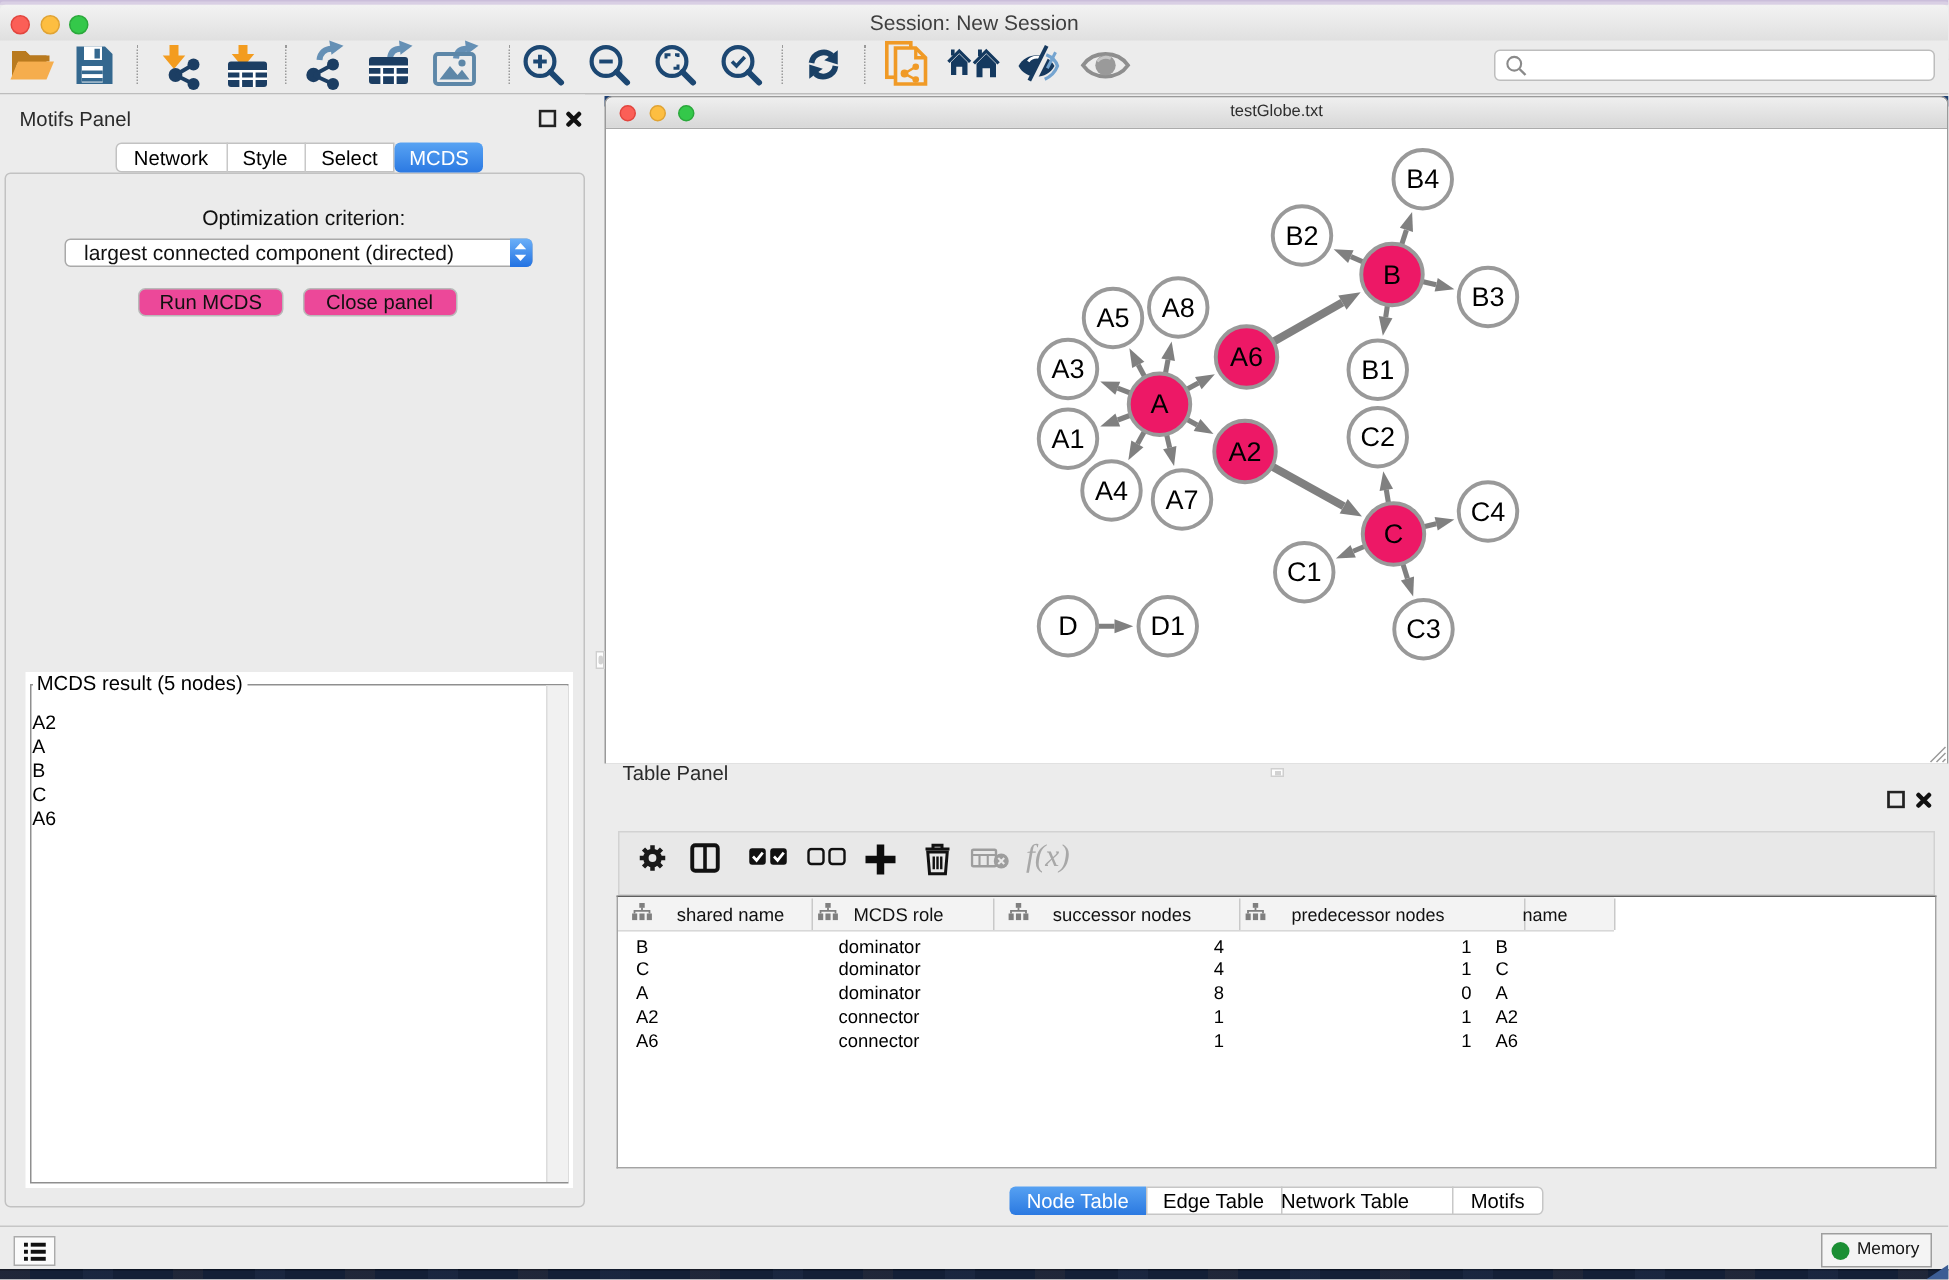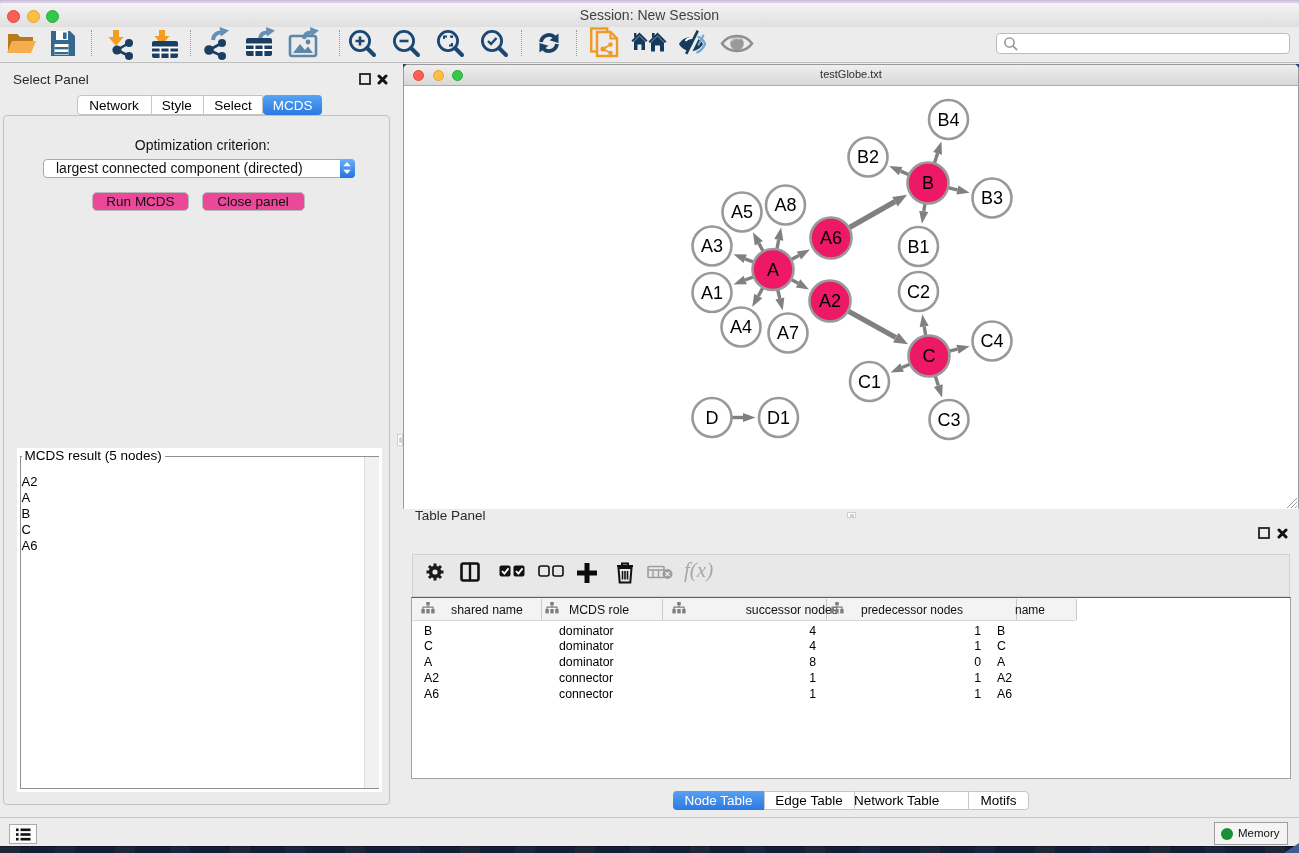--- a/index.html
+++ b/index.html
@@ -161,7 +161,7 @@
 </svg>
 
 <div class="abs" style="left:0;top:63px;width:390px;height:754px;background:#ececec"></div>
-<div class="abs" style="left:13px;top:72px;font-size:13.5px;color:#2a2a2a">Select Panel</div>
+<div class="abs" style="left:13px;top:72px;font-size:13.5px;color:#2a2a2a">Motifs Panel</div>
 <svg class="abs" style="left:359px;top:72.5px" width="12" height="12" viewBox="0 0 12 12">
     <rect x="1" y="1" width="10" height="10" fill="none" stroke="#222" stroke-width="1.8"></rect>
   </svg>

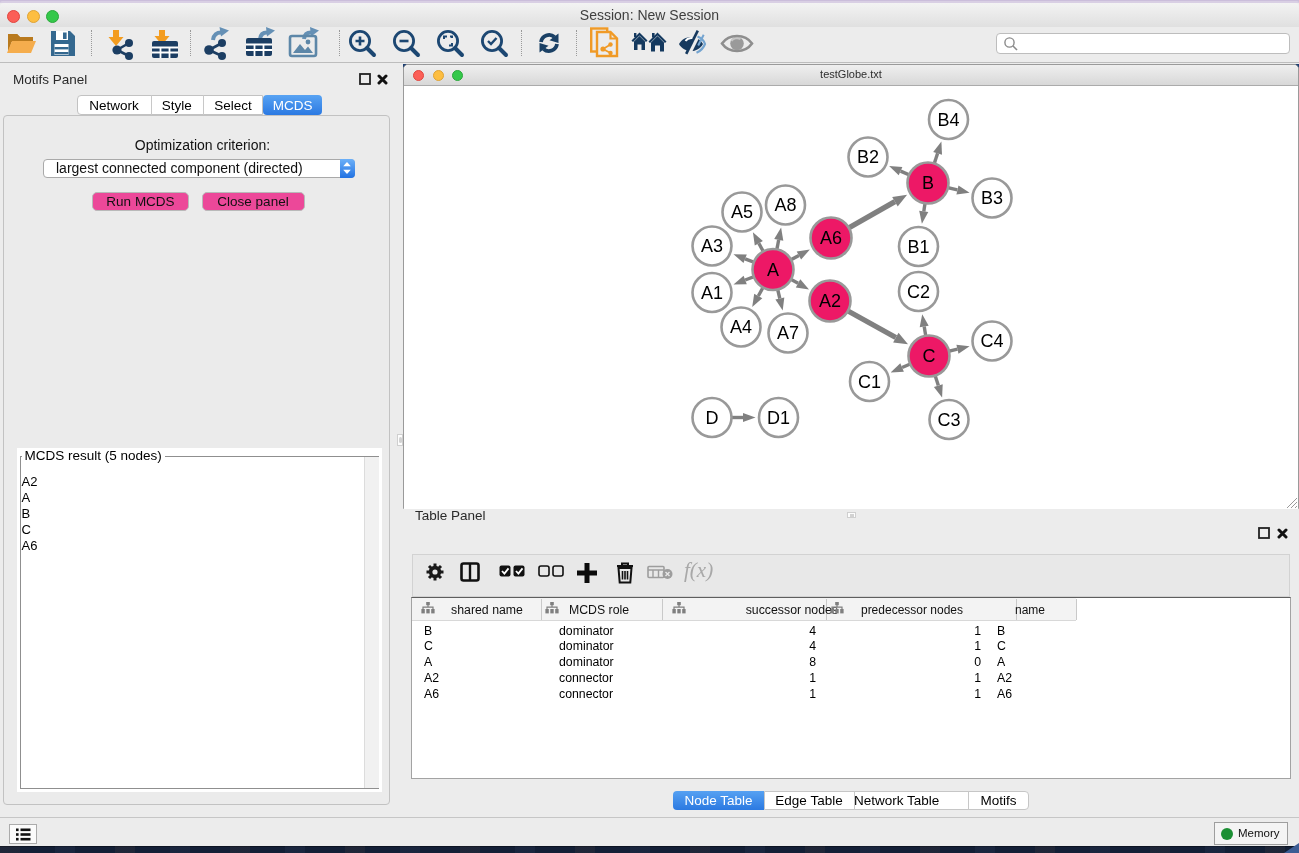--- a/index.html
+++ b/index.html
@@ -384,7 +384,7 @@
       <rect x="10.2" y="7" width="3.4" height="4.4"></rect>
     </g>
 </svg>
-<div class="abs" style="left:658px;top:603px;width:180px;text-align:right;font-size:12.3px;color:#111">successor nodes</div>
+<div class="abs" style="left:658px;top:603px;width:180px;text-align:center;font-size:12.3px;color:#111">successor nodes</div>
 <svg class="abs" style="left:830px;top:602px" width="14" height="12" viewBox="0 0 14 12">
  <g fill="#7f7f7f">
       <rect x="5.2" y="0" width="3.6" height="3.2"></rect>

